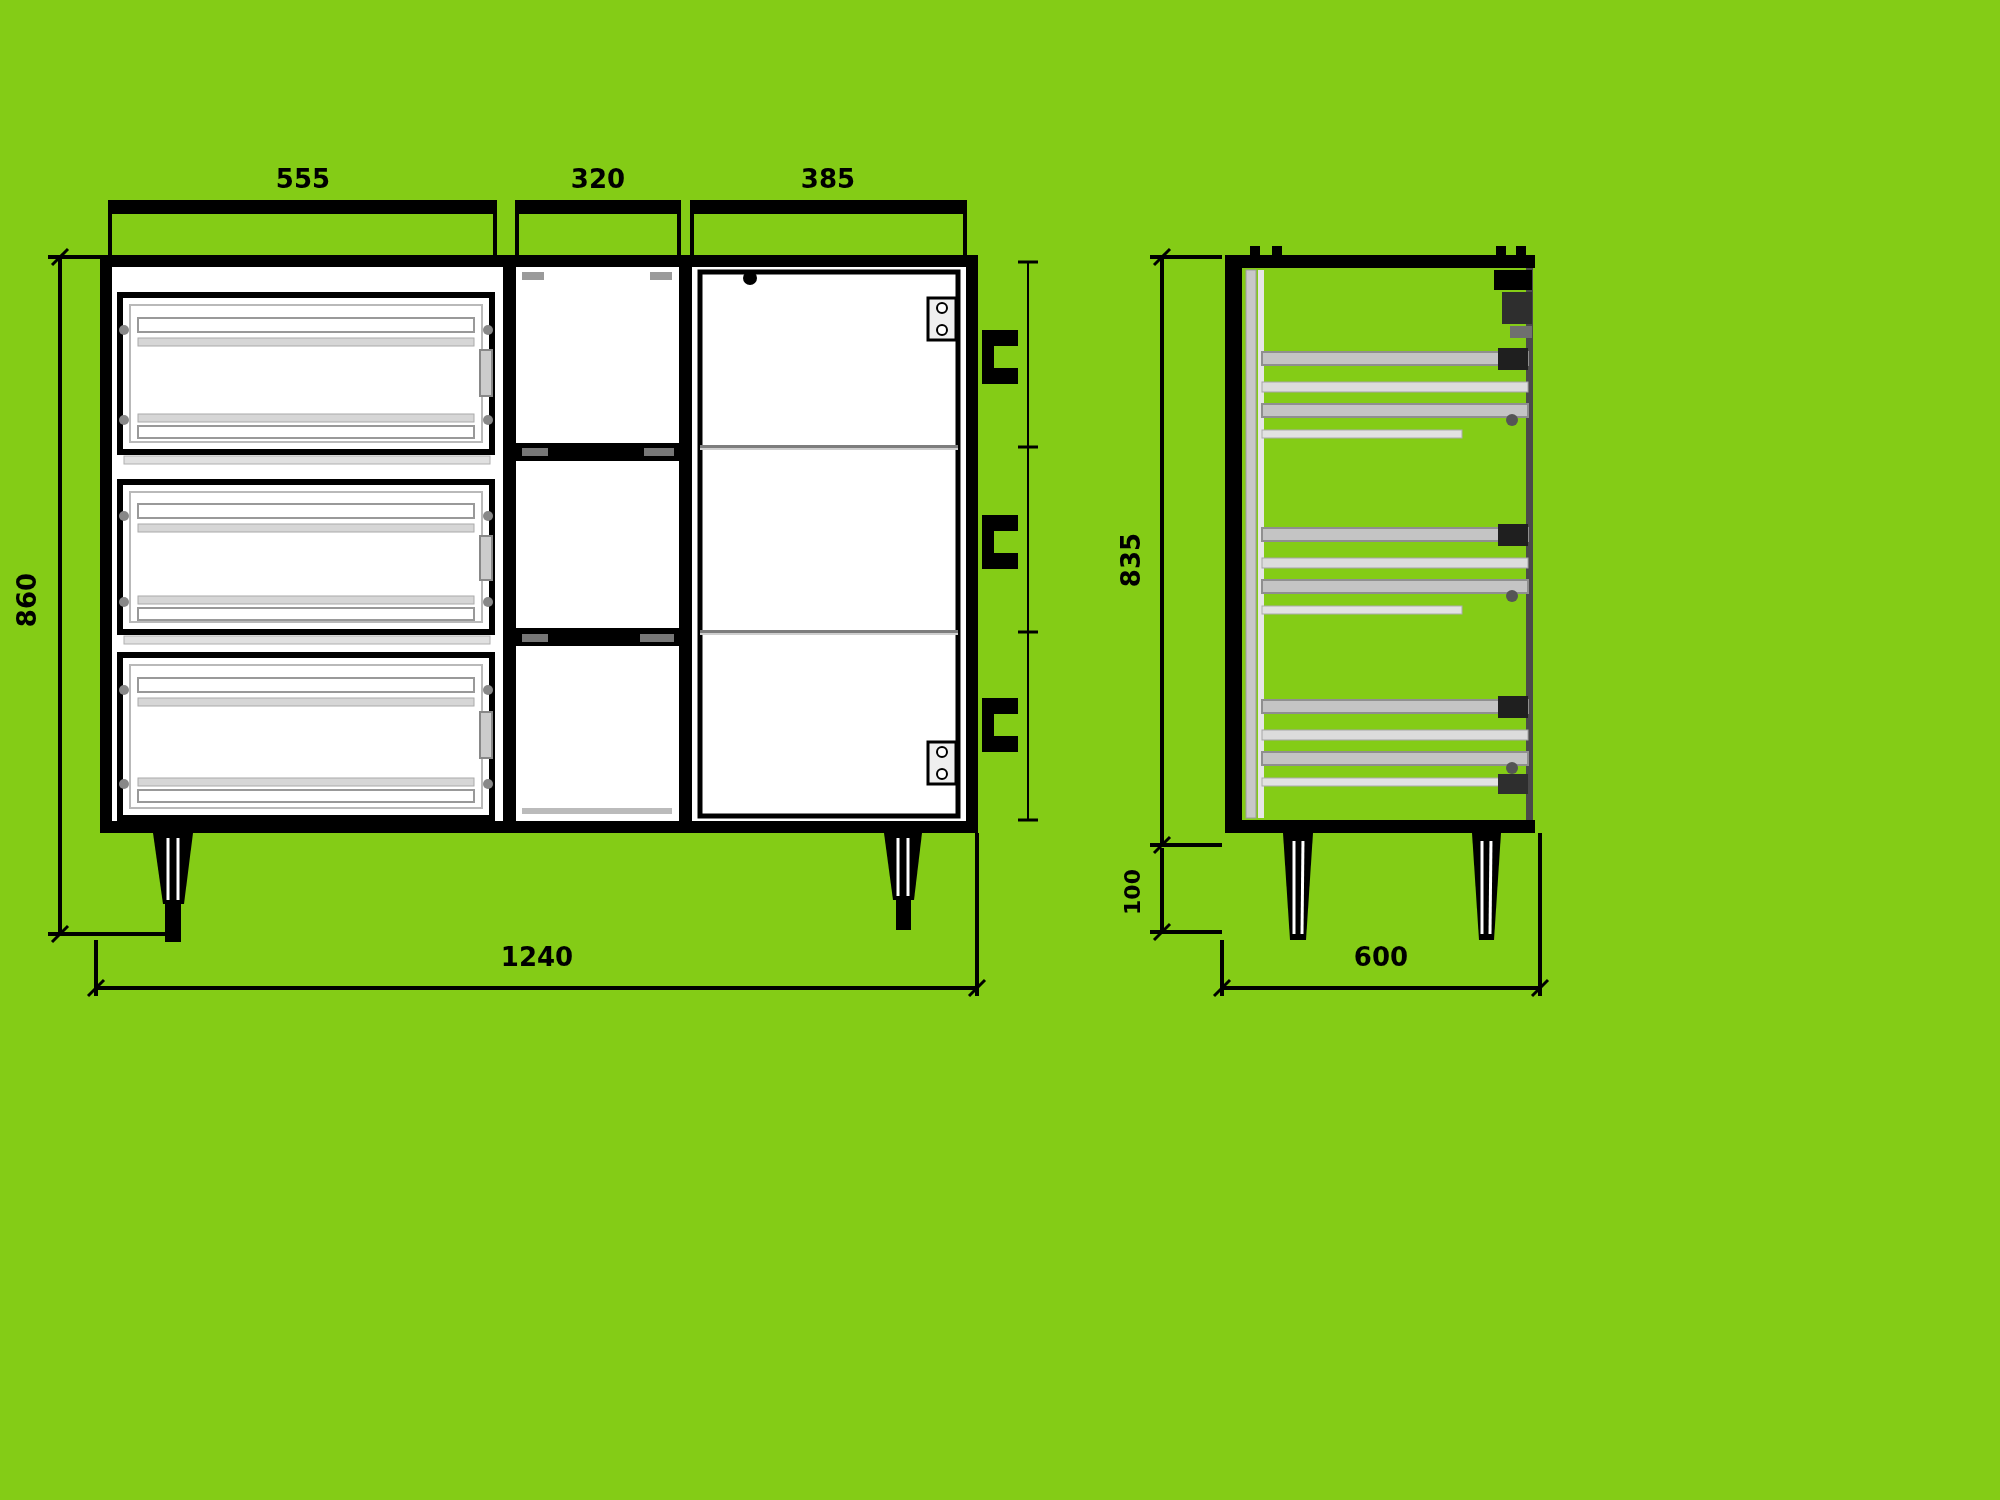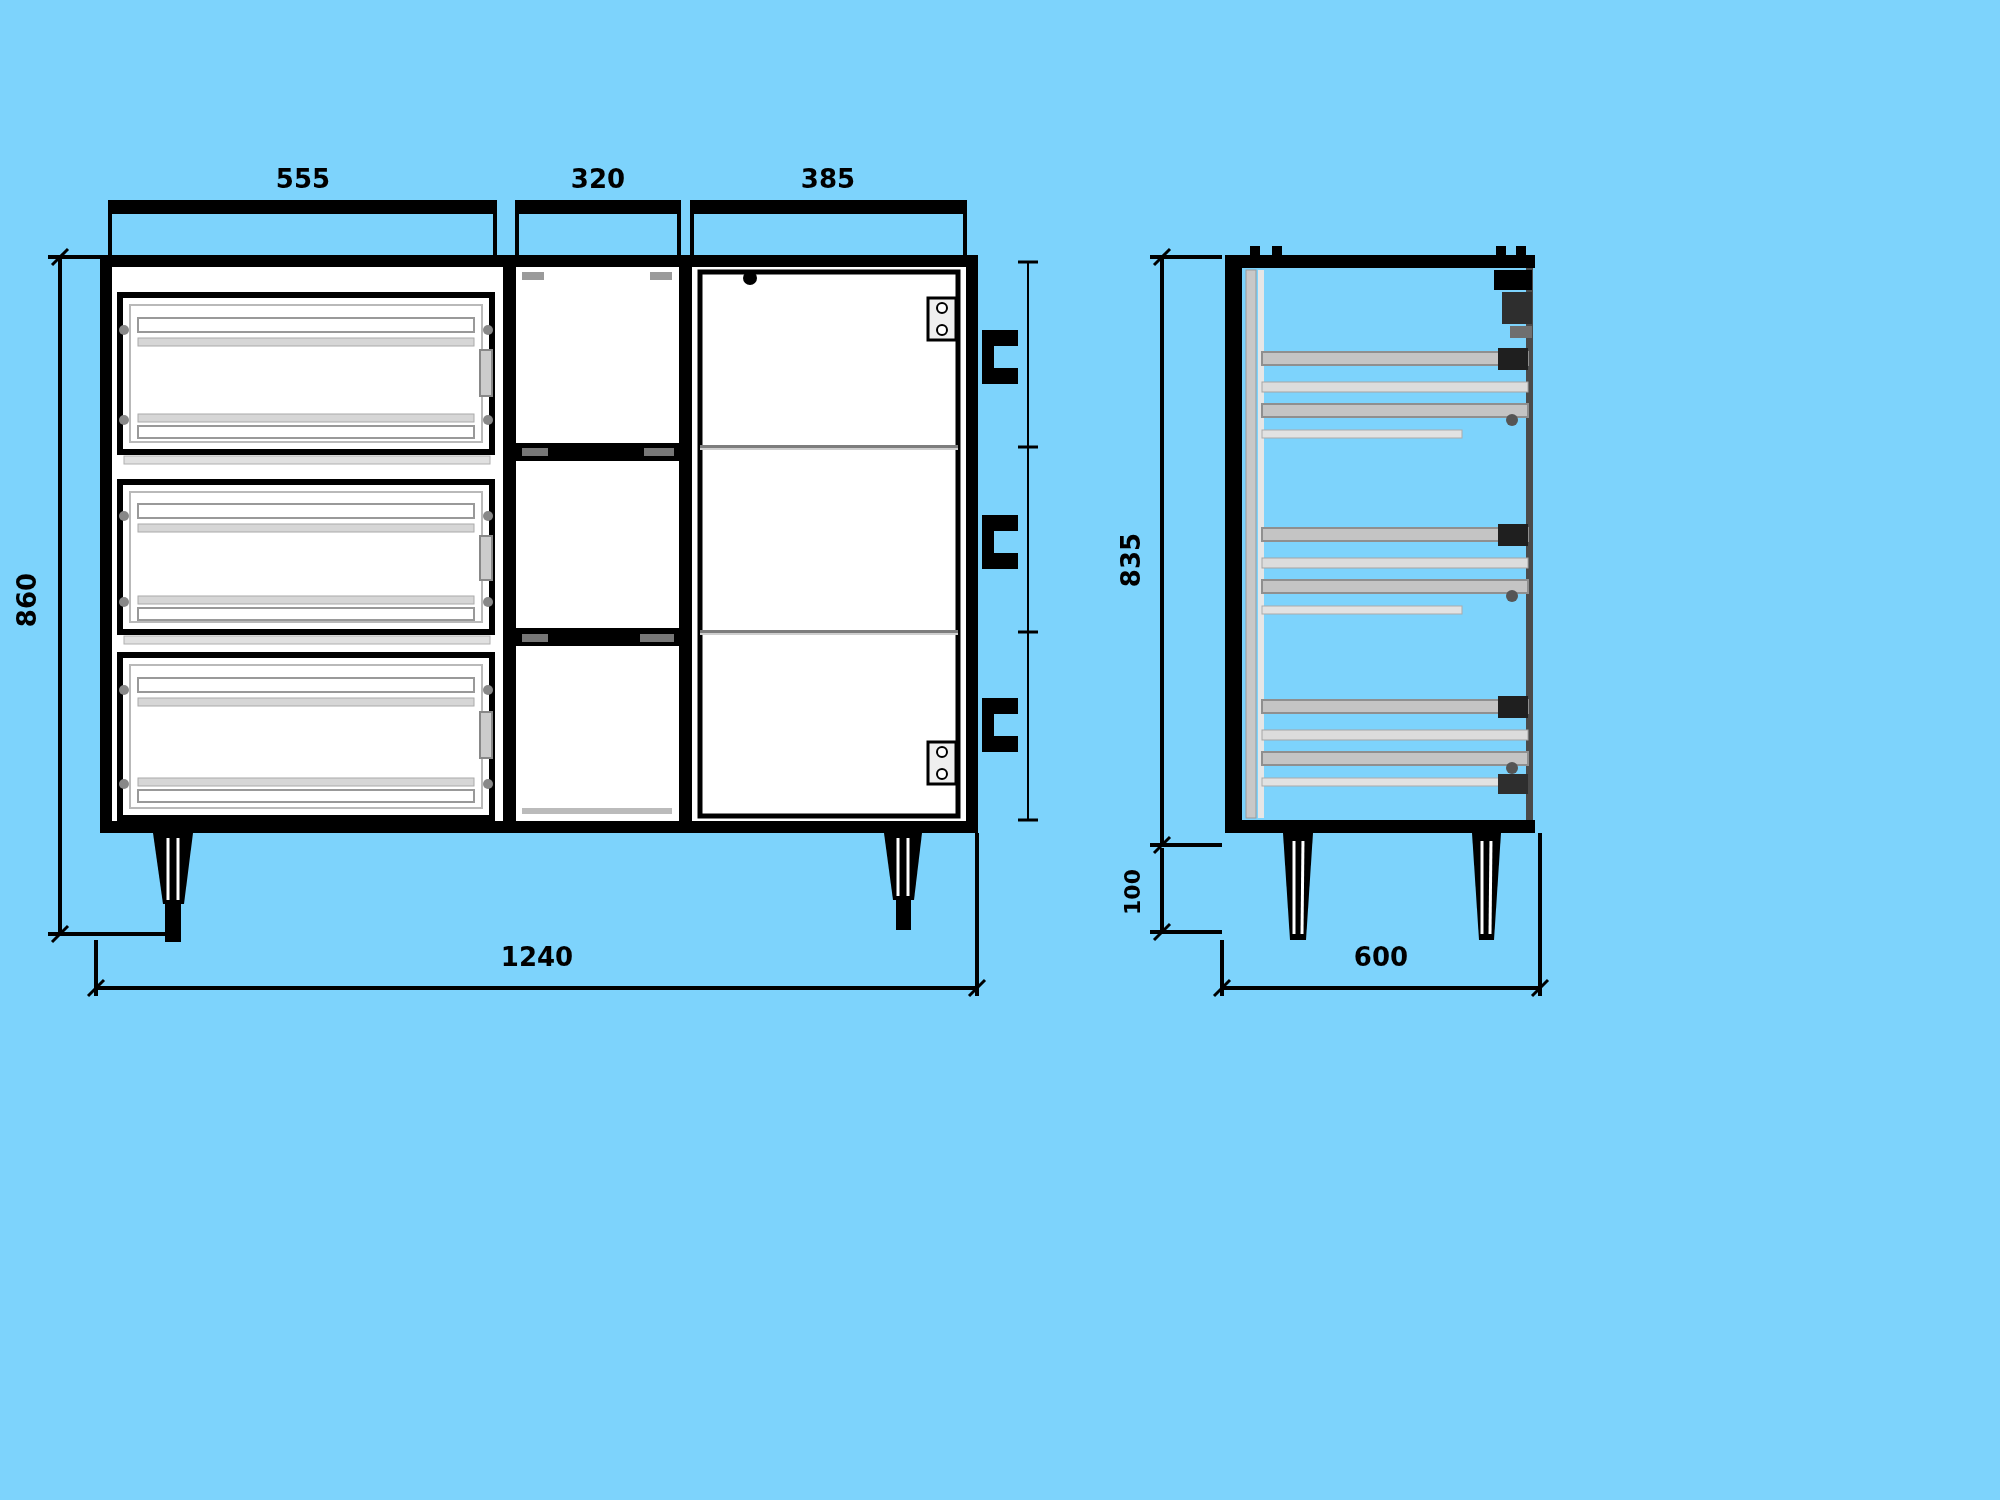--- a/index.html
+++ b/index.html
@@ -12,7 +12,7 @@
     position: relative;
     width: 2000px;
     height: 1500px;
-    background: #7dd3fc;
+    background: #84cc16;
     overflow: hidden;
   }
   svg { display: block; }

